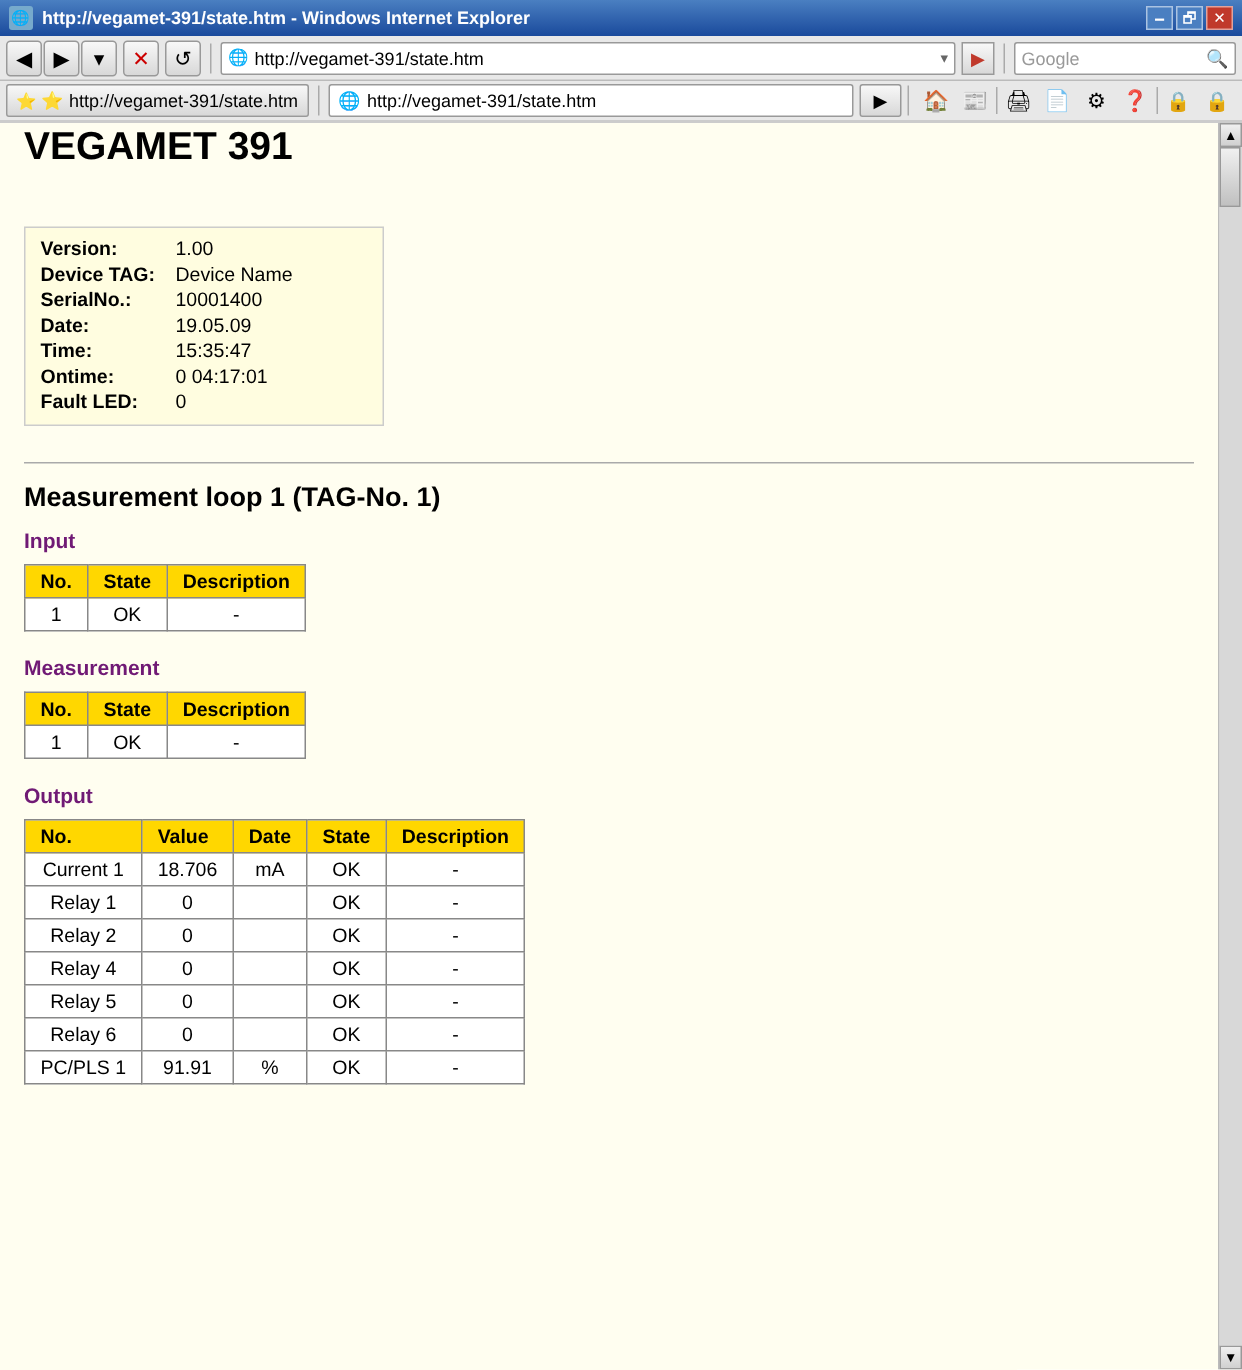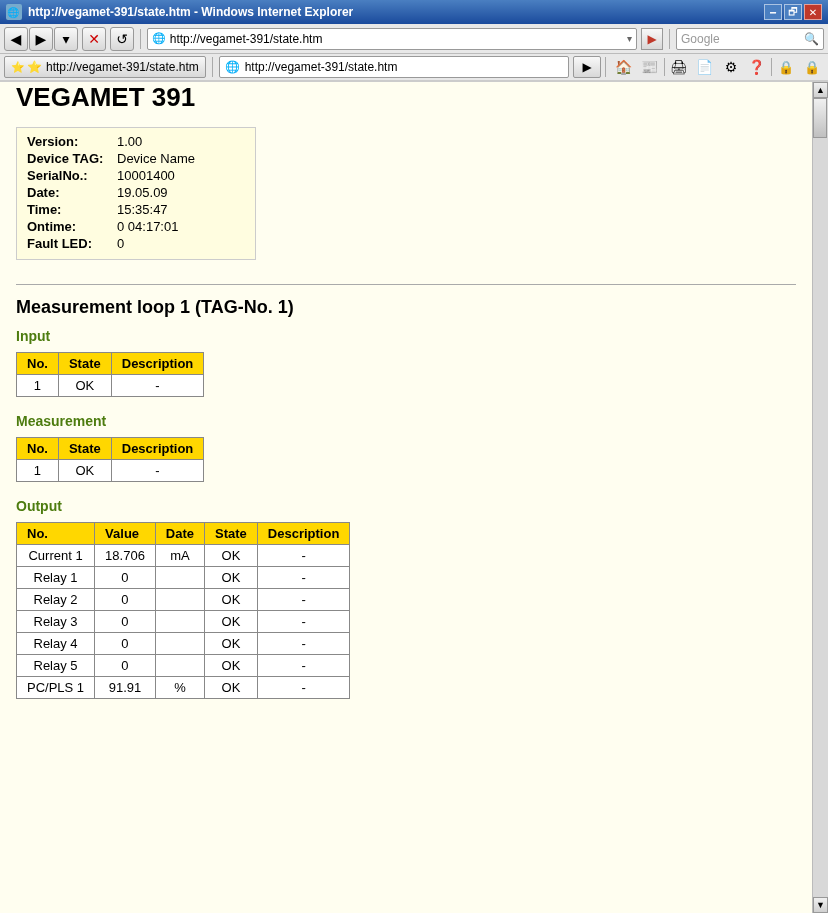--- a/index.html
+++ b/index.html
@@ -273,6 +273,7 @@
       margin-bottom: 16px;
       display: inline-block;
       min-width: 240px;
+      margin-top: 24px;
     }
     .info-row {
       display: flex;

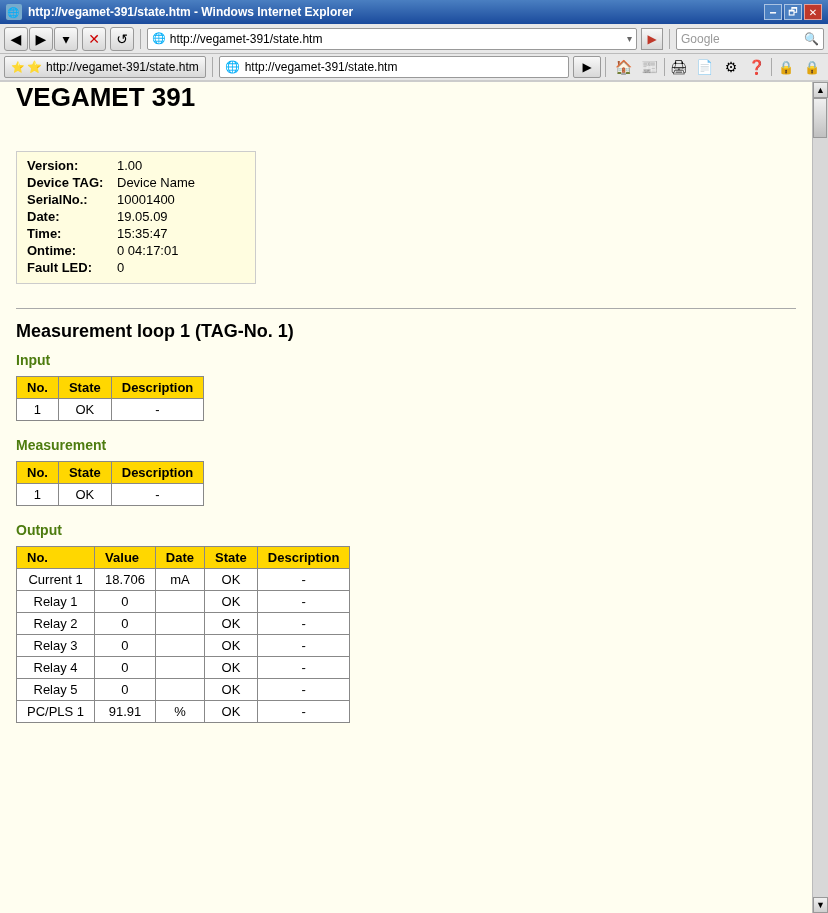--- a/index.html
+++ b/index.html
@@ -306,7 +306,7 @@
     .subsection-title {
       font-size: 14px;
       font-weight: bold;
-      color: #4d7c0f;
+      color: #701a75;
       margin-bottom: 8px;
     }
 

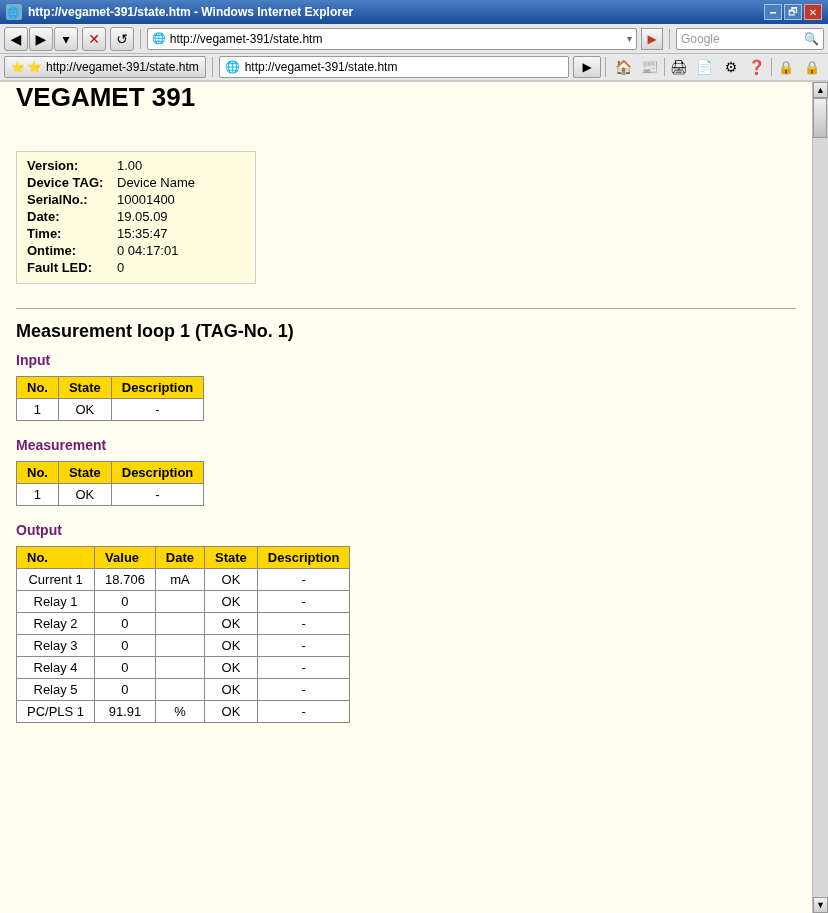--- a/index.html
+++ b/index.html
@@ -510,13 +510,6 @@
             <td>-</td>
           </tr>
           <tr>
-            <td>Relay 3</td>
-            <td>0</td>
-            <td></td>
-            <td>OK</td>
-            <td>-</td>
-          </tr>
-          <tr>
             <td>Relay 4</td>
             <td>0</td>
             <td></td>

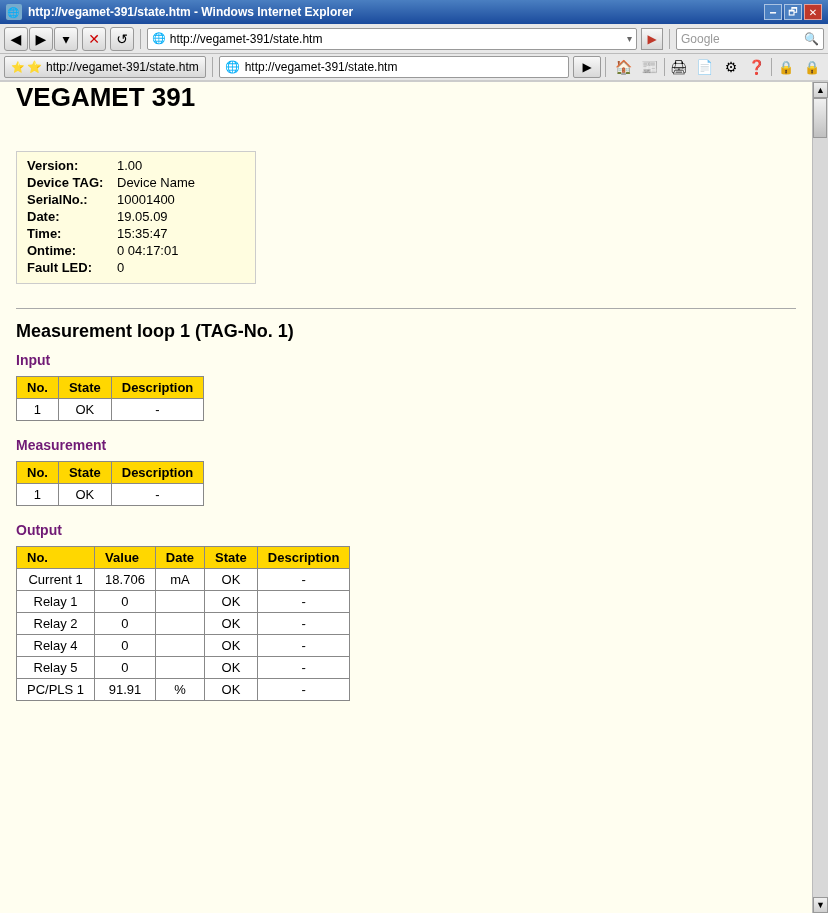--- a/index.html
+++ b/index.html
@@ -524,6 +524,13 @@
             <td>-</td>
           </tr>
           <tr>
+            <td>Relay 6</td>
+            <td>0</td>
+            <td></td>
+            <td>OK</td>
+            <td>-</td>
+          </tr>
+          <tr>
             <td>PC/PLS 1</td>
             <td>91.91</td>
             <td>%</td>

